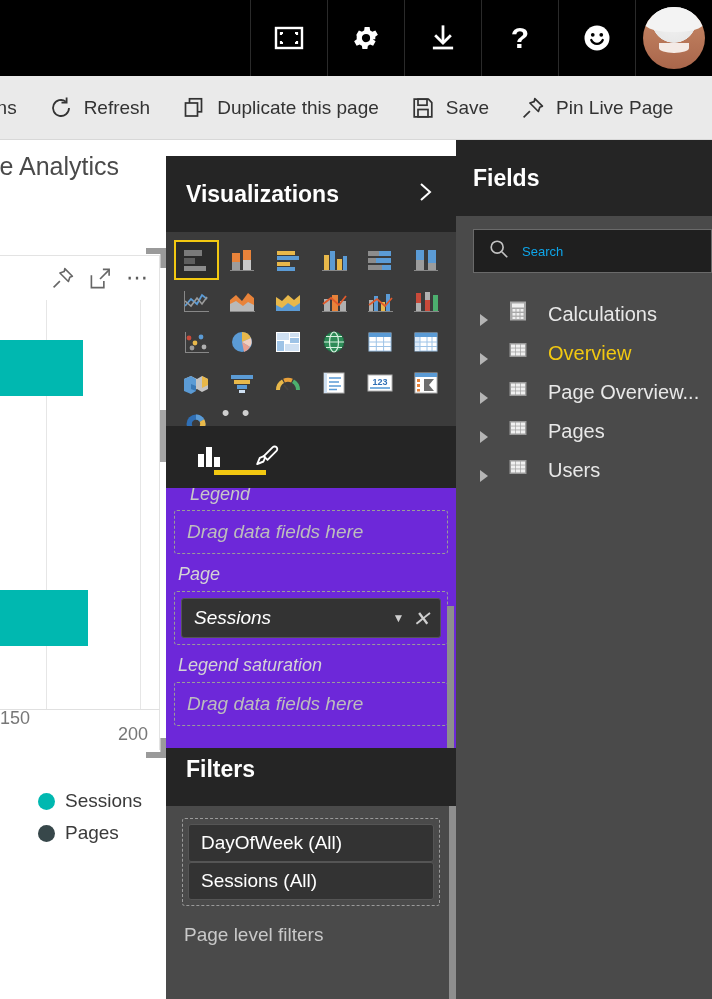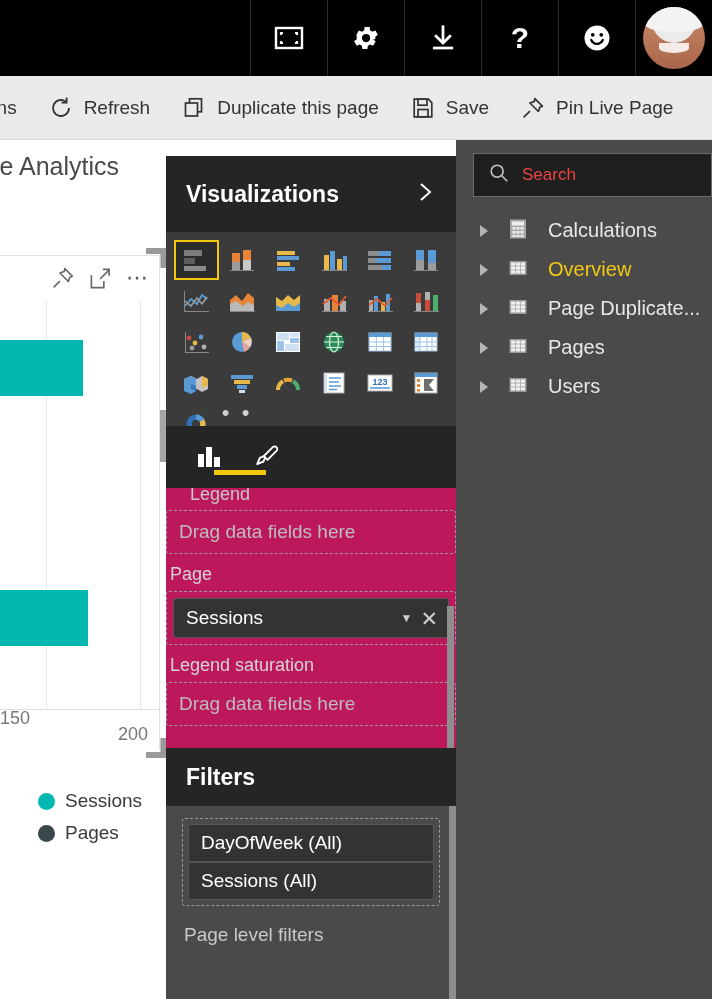--- a/index.html
+++ b/index.html
@@ -670,6 +670,9 @@
 
   <div class="fieldspanel">
 
+    <div class="fields-head">
+      <span class="fields-head-title">Fields</span>
+    </div>
 
     <div class="search-wrap">
       <div class="search-box">

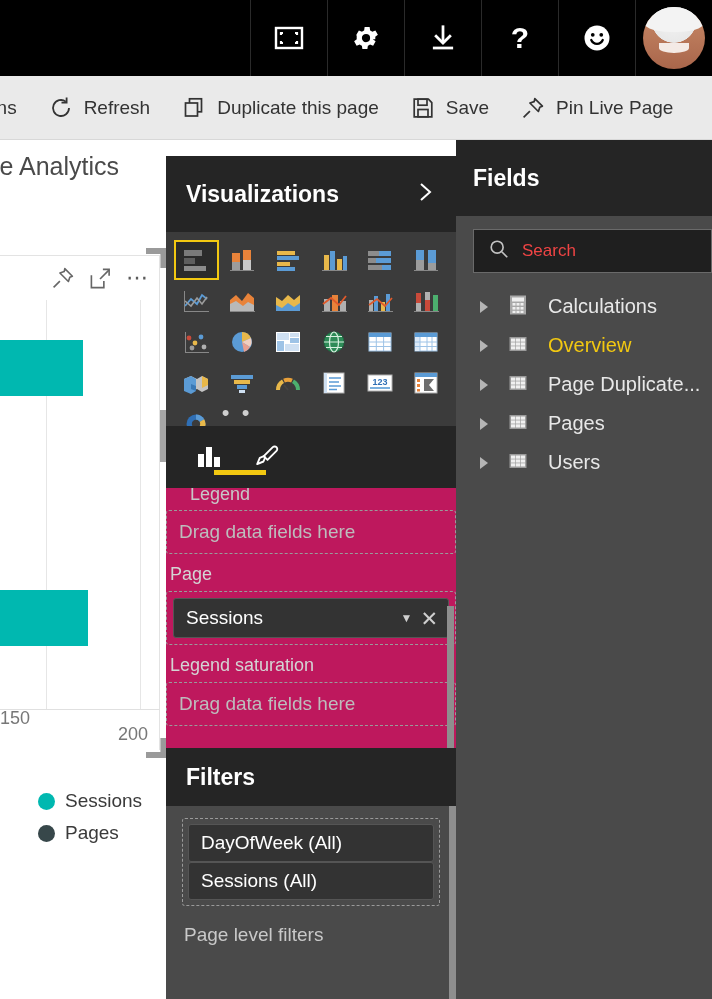--- a/index.html
+++ b/index.html
@@ -209,7 +209,7 @@
     background:#1f1f1f; border:1px solid #6a6a6a; height:44px;
     display:flex; align-items:center; gap:12px; padding:0 14px;
   }
-  .search-text{ font-size:17px; color:#ef4444; }
+  .search-text{ font-size:13px; color:#0ea5e9; }
   .fields-list{ padding-top:14px; }
   .field-row{
     display:flex; align-items:center; gap:19px; height:39px; padding-left:24px;

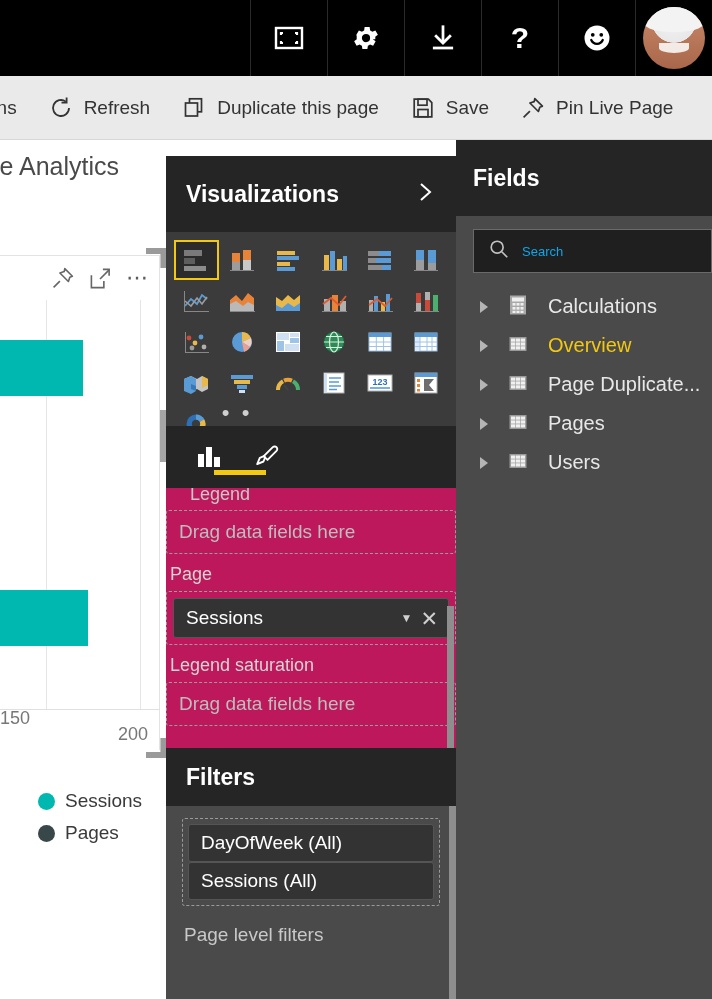--- a/index.html
+++ b/index.html
@@ -212,7 +212,7 @@
   .search-text{ font-size:13px; color:#0ea5e9; }
   .fields-list{ padding-top:14px; }
   .field-row{
-    display:flex; align-items:center; gap:19px; height:39px; padding-left:24px;
+    display:flex; align-items:flex-end; gap:19px; height:39px; padding-left:24px;
   }
   .tri{
     width:0;height:0;border-left:8px solid #b5b5b5;

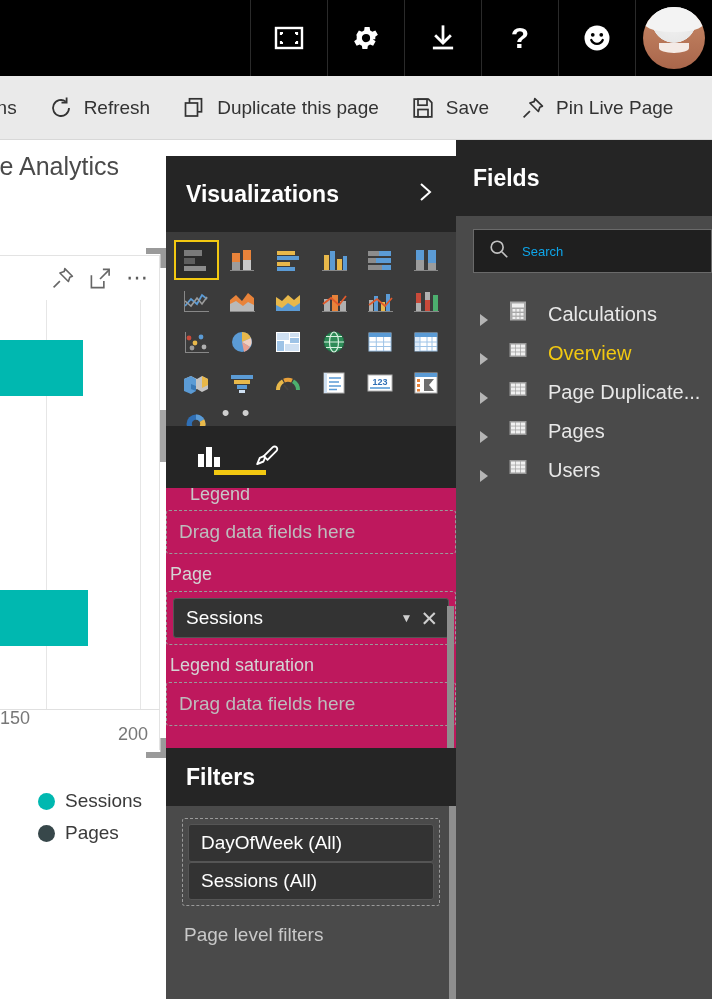--- a/index.html
+++ b/index.html
@@ -743,7 +743,7 @@
               <rect x="13.8" y="13.3" width="4.3" height="3.2" fill="#f0f0f0"></rect>
             </svg>
         </span>
-        <span class="field-row-label">Page Duplicate...</span>
+        <span class="field-row-label">Page Overview...</span>
       </div>
 
       <div class="field-row">

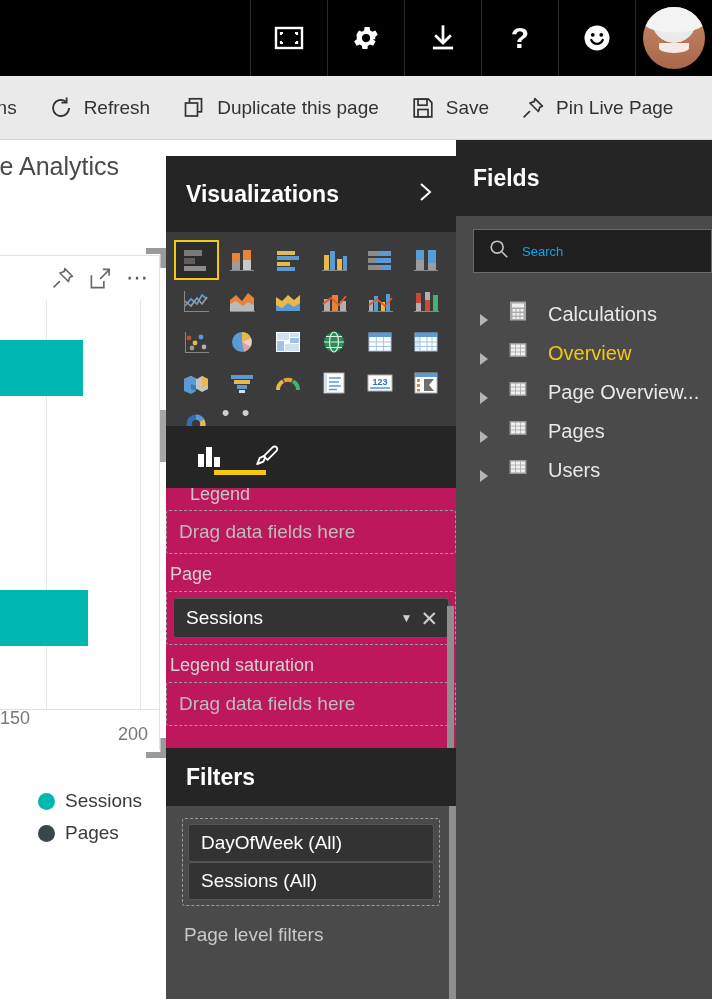--- a/index.html
+++ b/index.html
@@ -146,8 +146,9 @@
   }
 
   .wells{
-    position:relative; height:310px; background:#be185d; padding:0 0;
+    position:relative; height:310px; background:#6d28d9; padding:0 8px;
     overflow:hidden;
+    font-style:italic;
   }
   .well-label{
     font-size:18px; color:#d4d4d4; padding:10px 4px 6px 4px;

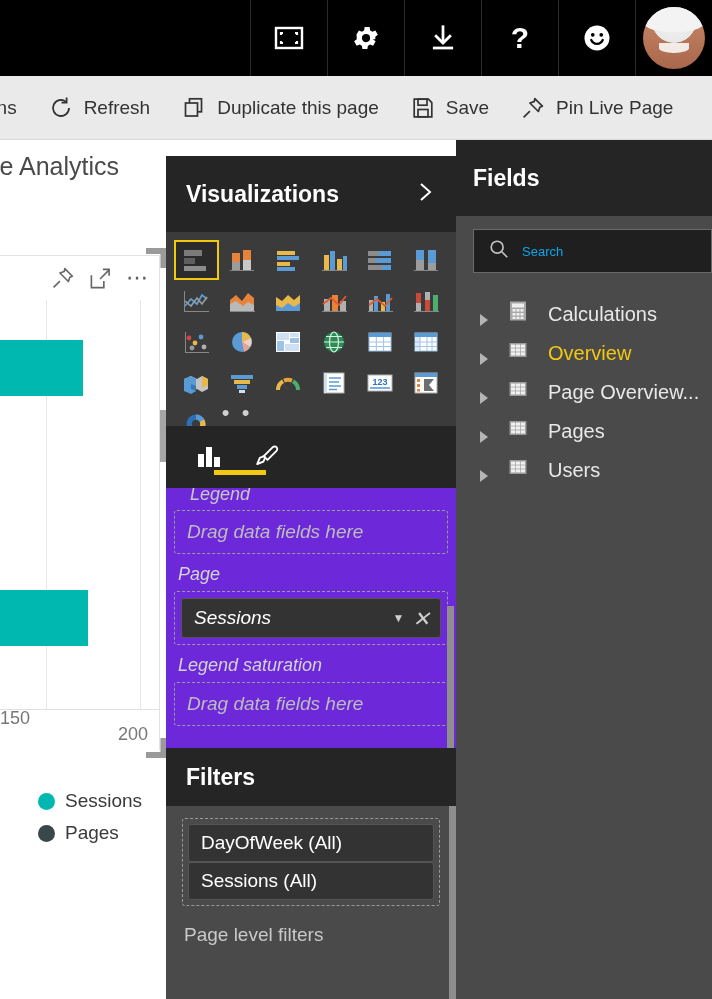--- a/index.html
+++ b/index.html
@@ -178,7 +178,7 @@
     background:#4a4a4a;
   }
   .filters-head{
-    height:58px; background:#252525; display:flex; align-items:center; padding:15px 20px;
+    height:58px; background:#252525; display:flex; align-items:flex-start; padding:8px 20px;
   }
   .filters-head-title{ font-size:23px; color:#ffffff; font-weight:bold; }
   .filters-body{ padding:12px 16px 0 16px; position:relative; }

